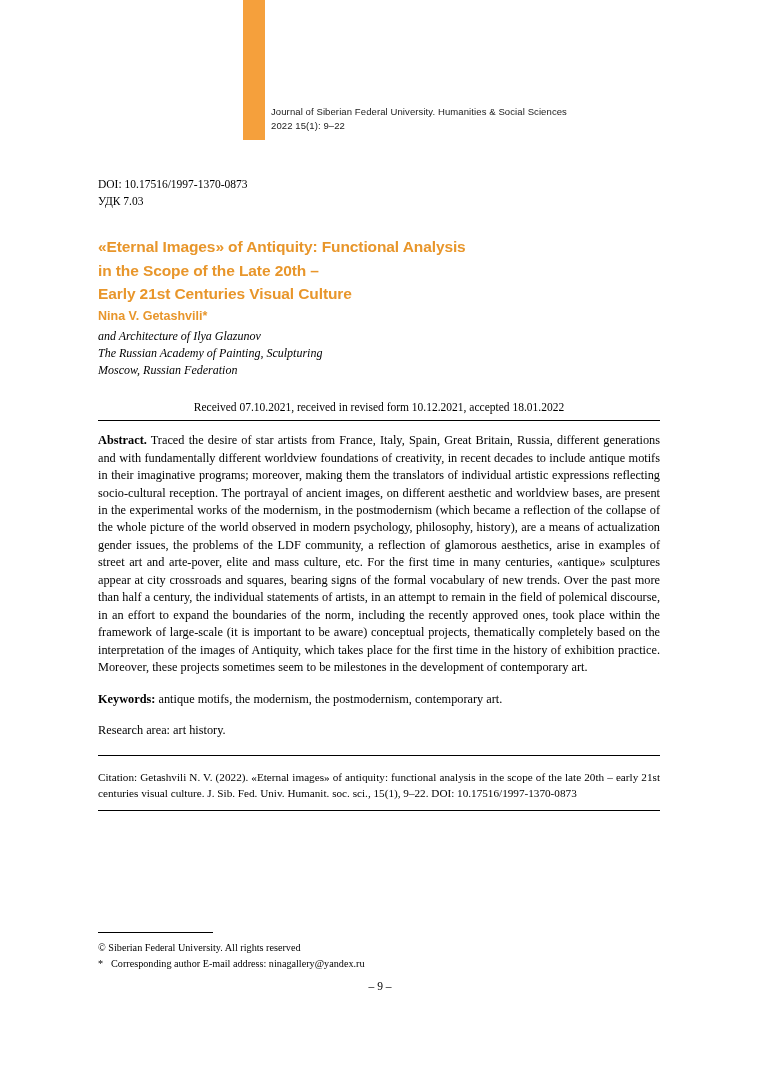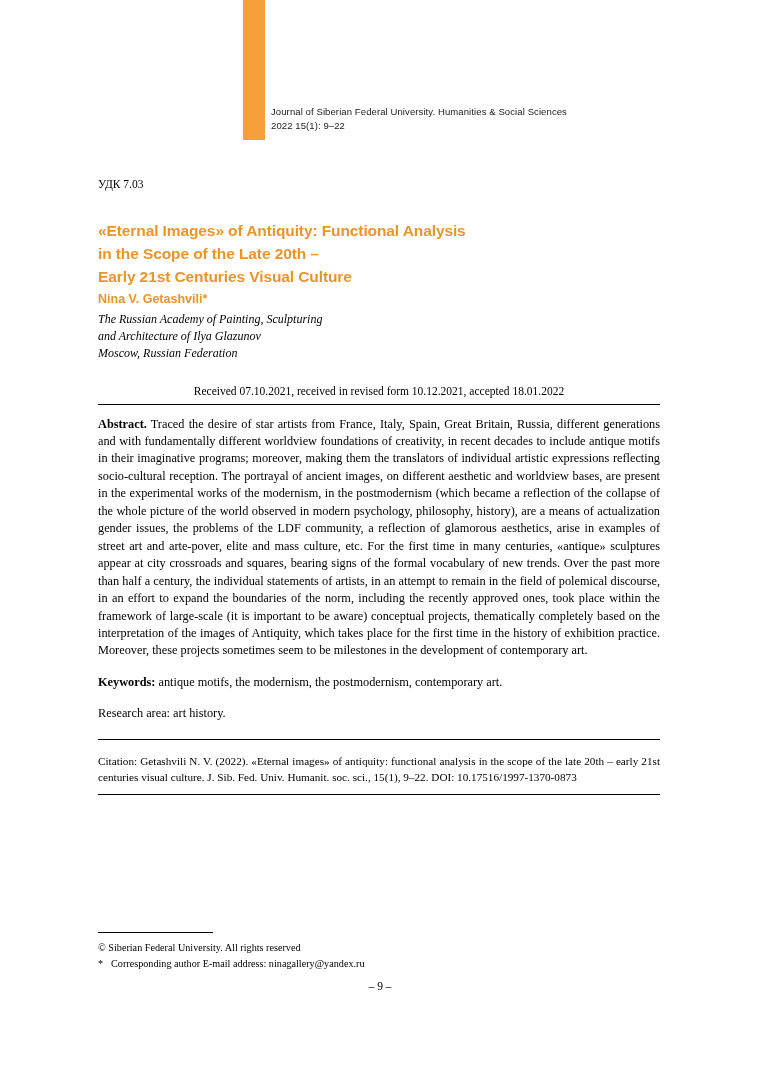--- a/index.html
+++ b/index.html
@@ -185,6 +185,7 @@
   <div class="content">
 
     <div class="doi-block">
+      <div>DOI: 10.17516/1997-1370-0873</div>
       <div>УДК 7.03</div>
     </div>
 

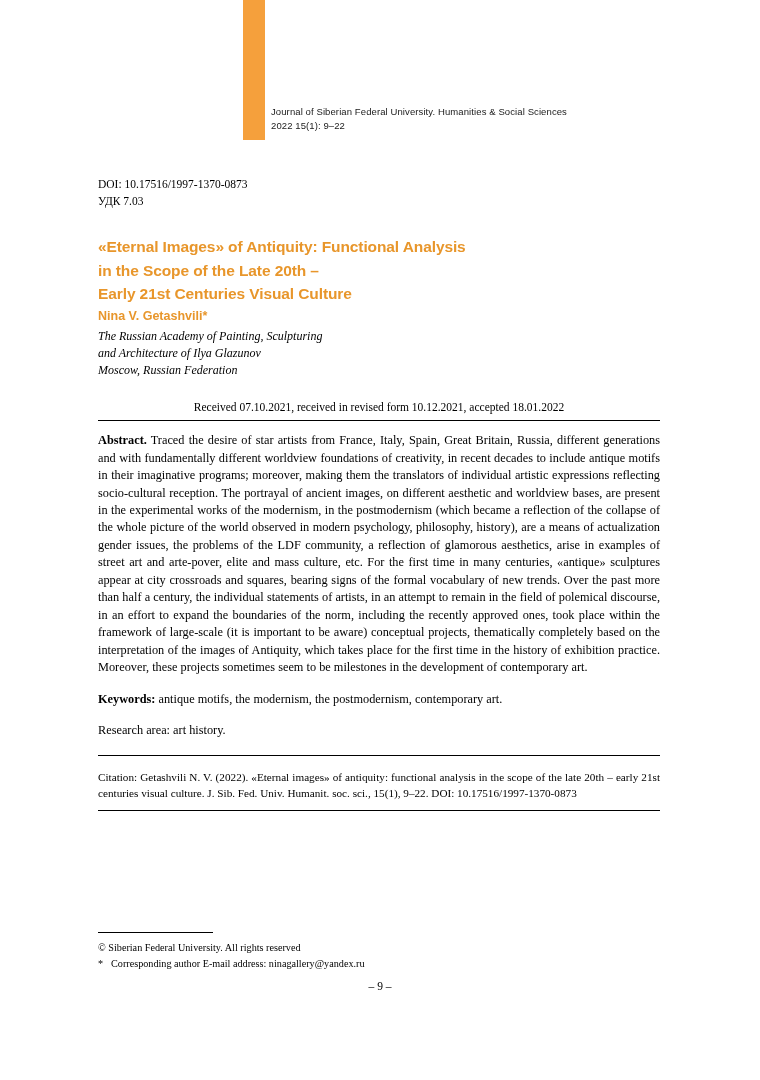--- a/index.html
+++ b/index.html
@@ -198,8 +198,8 @@
     <div class="author">Nina V. Getashvili*</div>
 
     <div class="affiliation">
+      <div>and Architecture of Ilya Glazunov</div>
       <div>The Russian Academy of Painting, Sculpturing</div>
-      <div>and Architecture of Ilya Glazunov</div>
       <div>Moscow, Russian Federation</div>
     </div>
 

